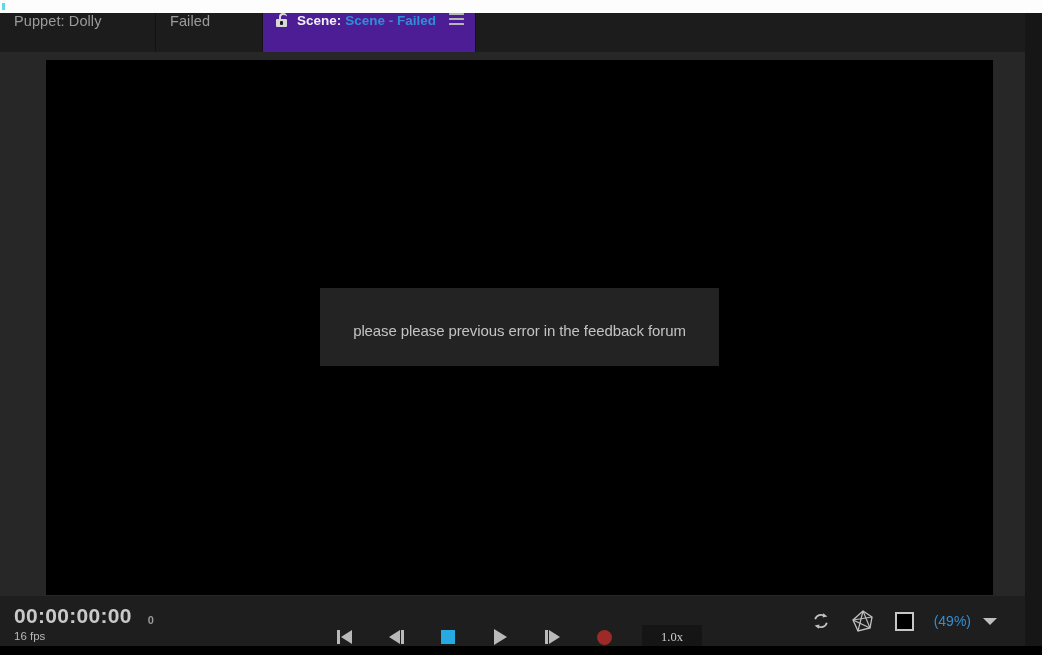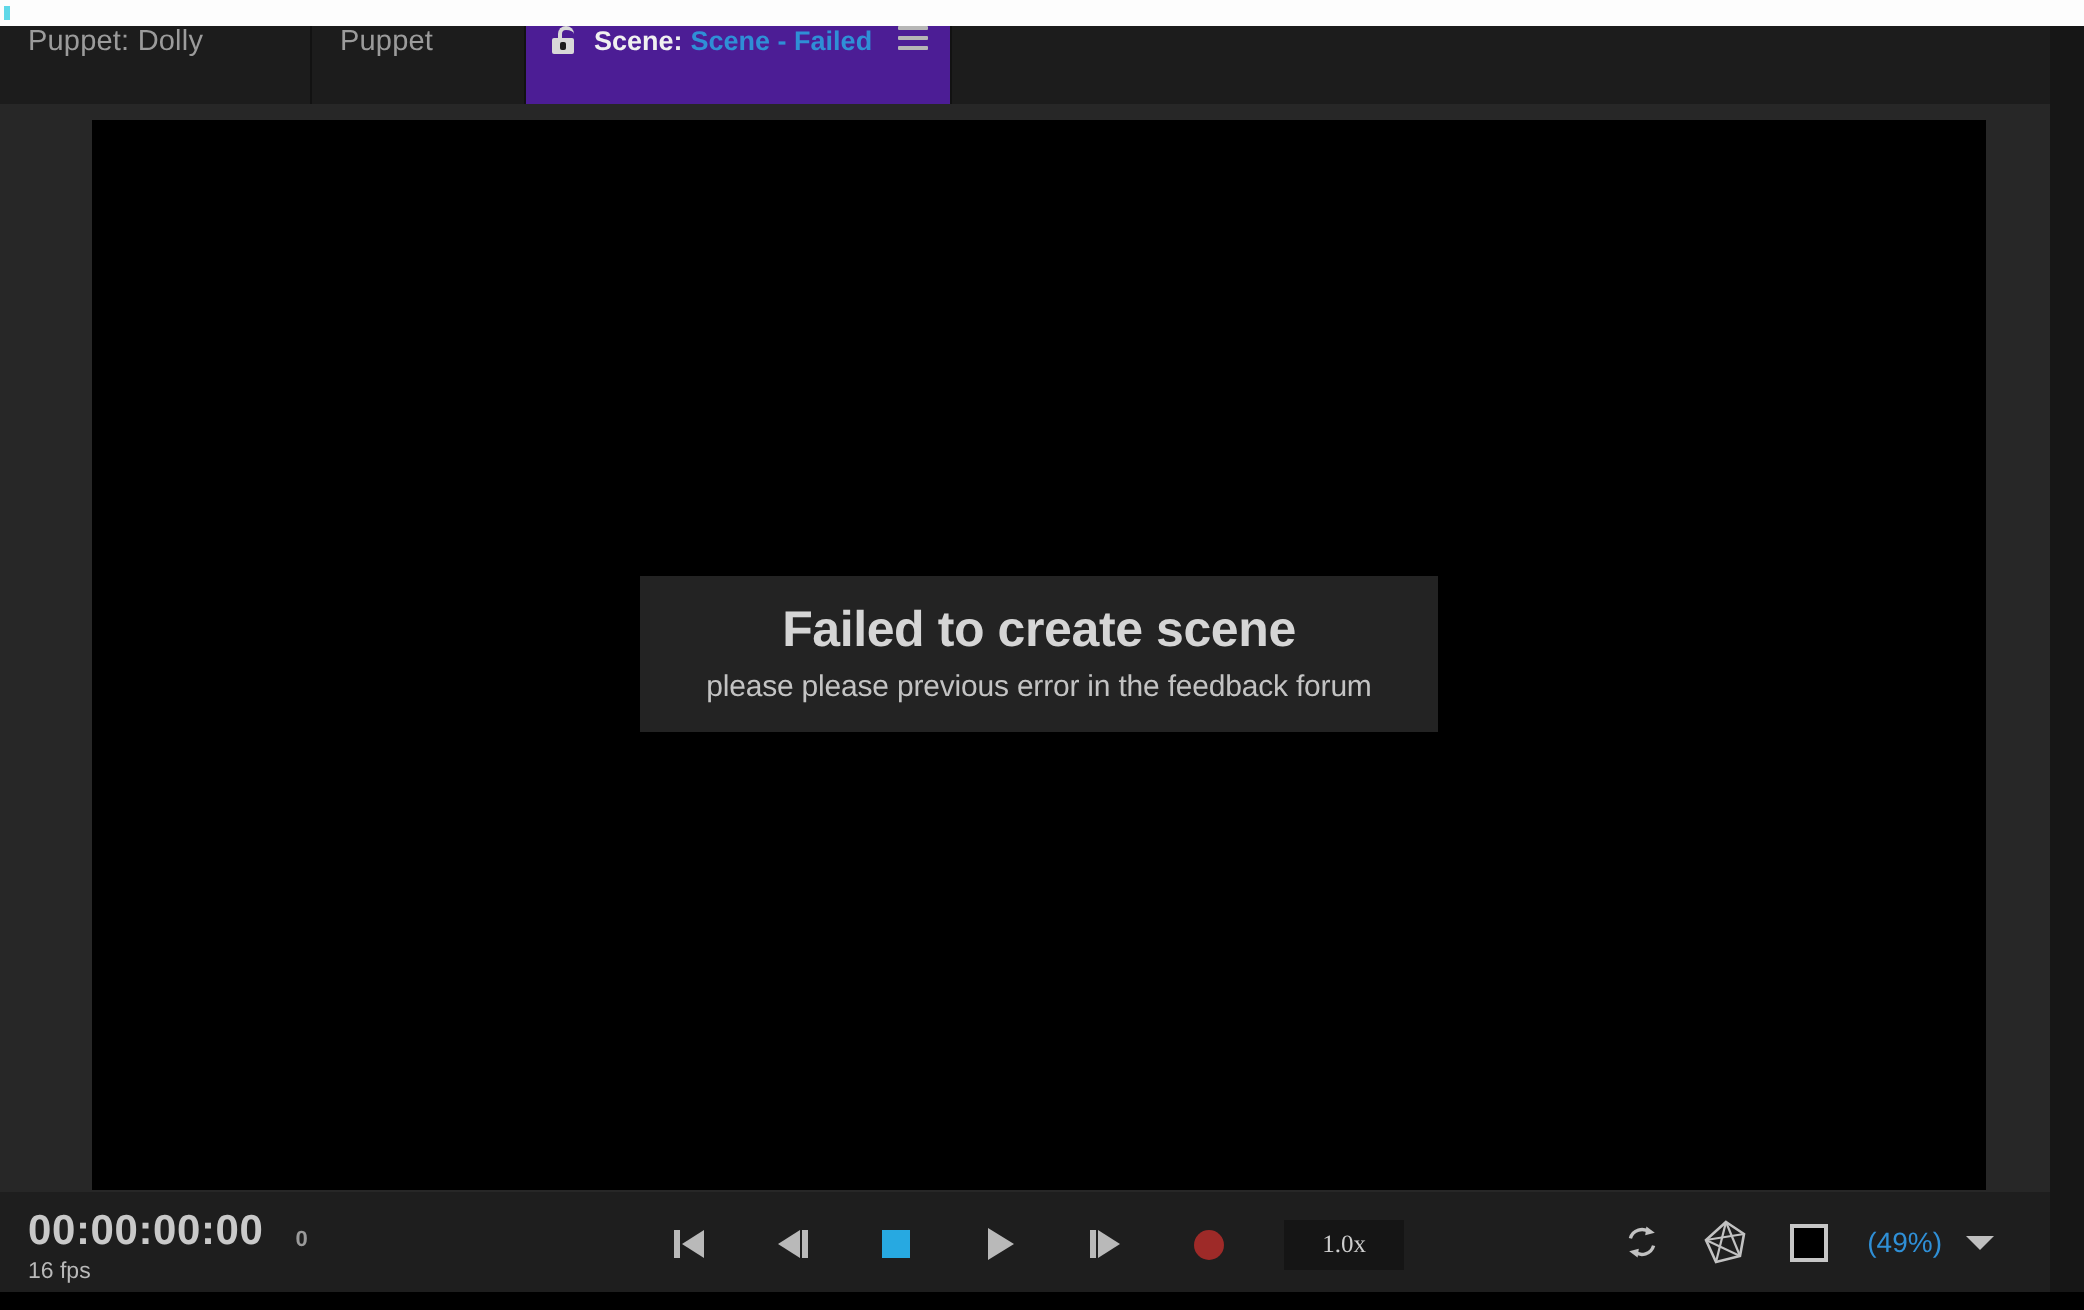--- a/index.html
+++ b/index.html
@@ -328,7 +328,7 @@
     </div>
 
     <div class="tab t2">
-      <span class="tab-label">Puppet</span>
+      <span class="tab-label">Failed</span>
     </div>
 
     <div class="tab active">

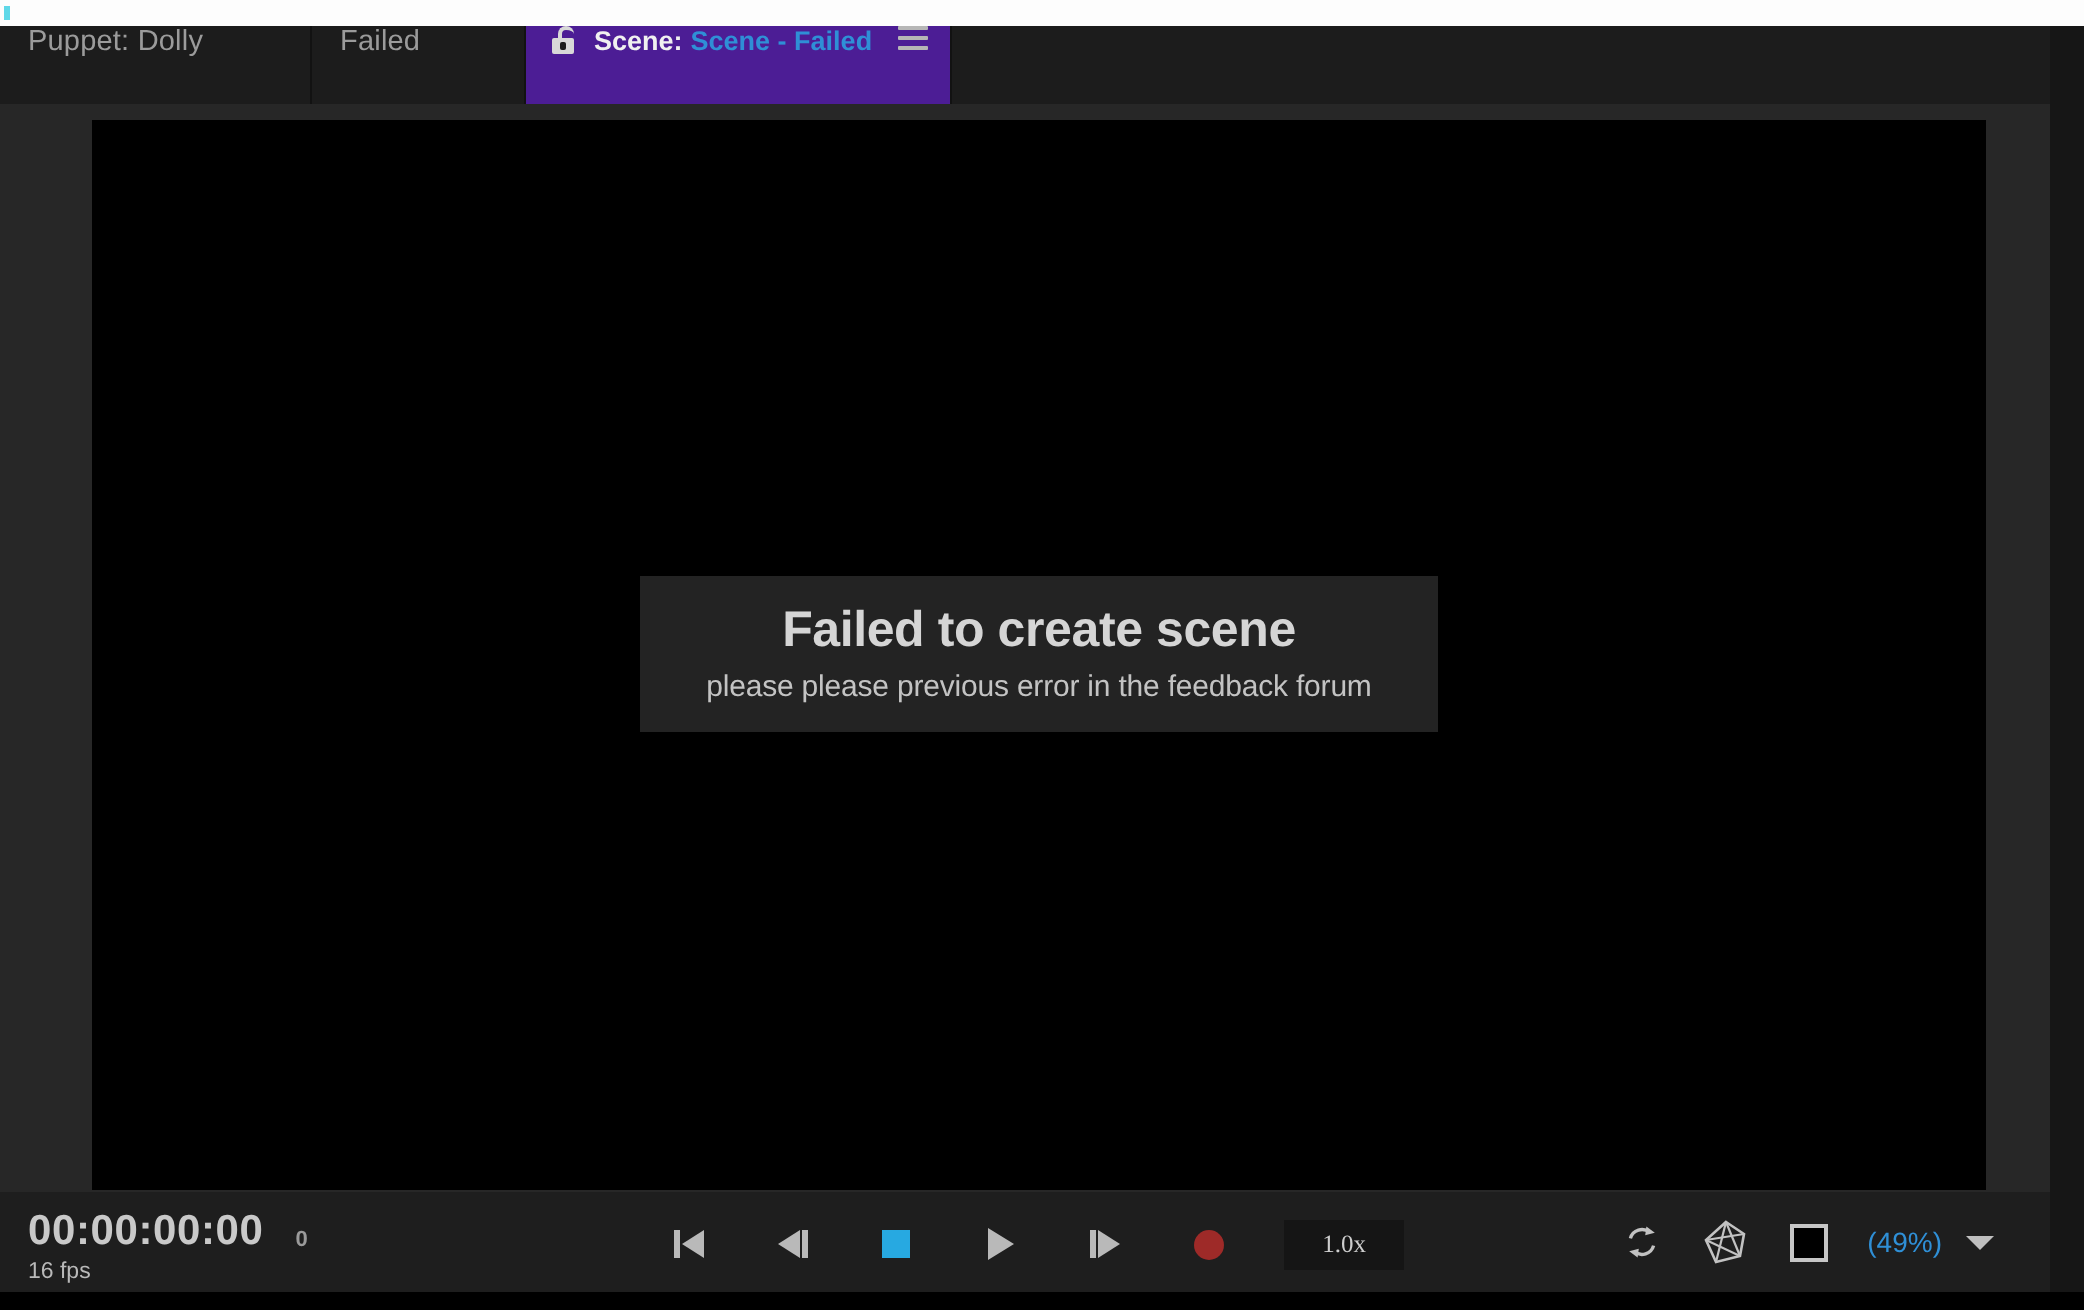--- a/index.html
+++ b/index.html
@@ -352,7 +352,6 @@
   <div class="panel">
     <div class="viewport">
       <div class="error-box">
-        <div class="error-title">Failed to create scene</div>
         <div class="error-sub">please please previous error in the feedback forum</div>
       </div>
     </div>

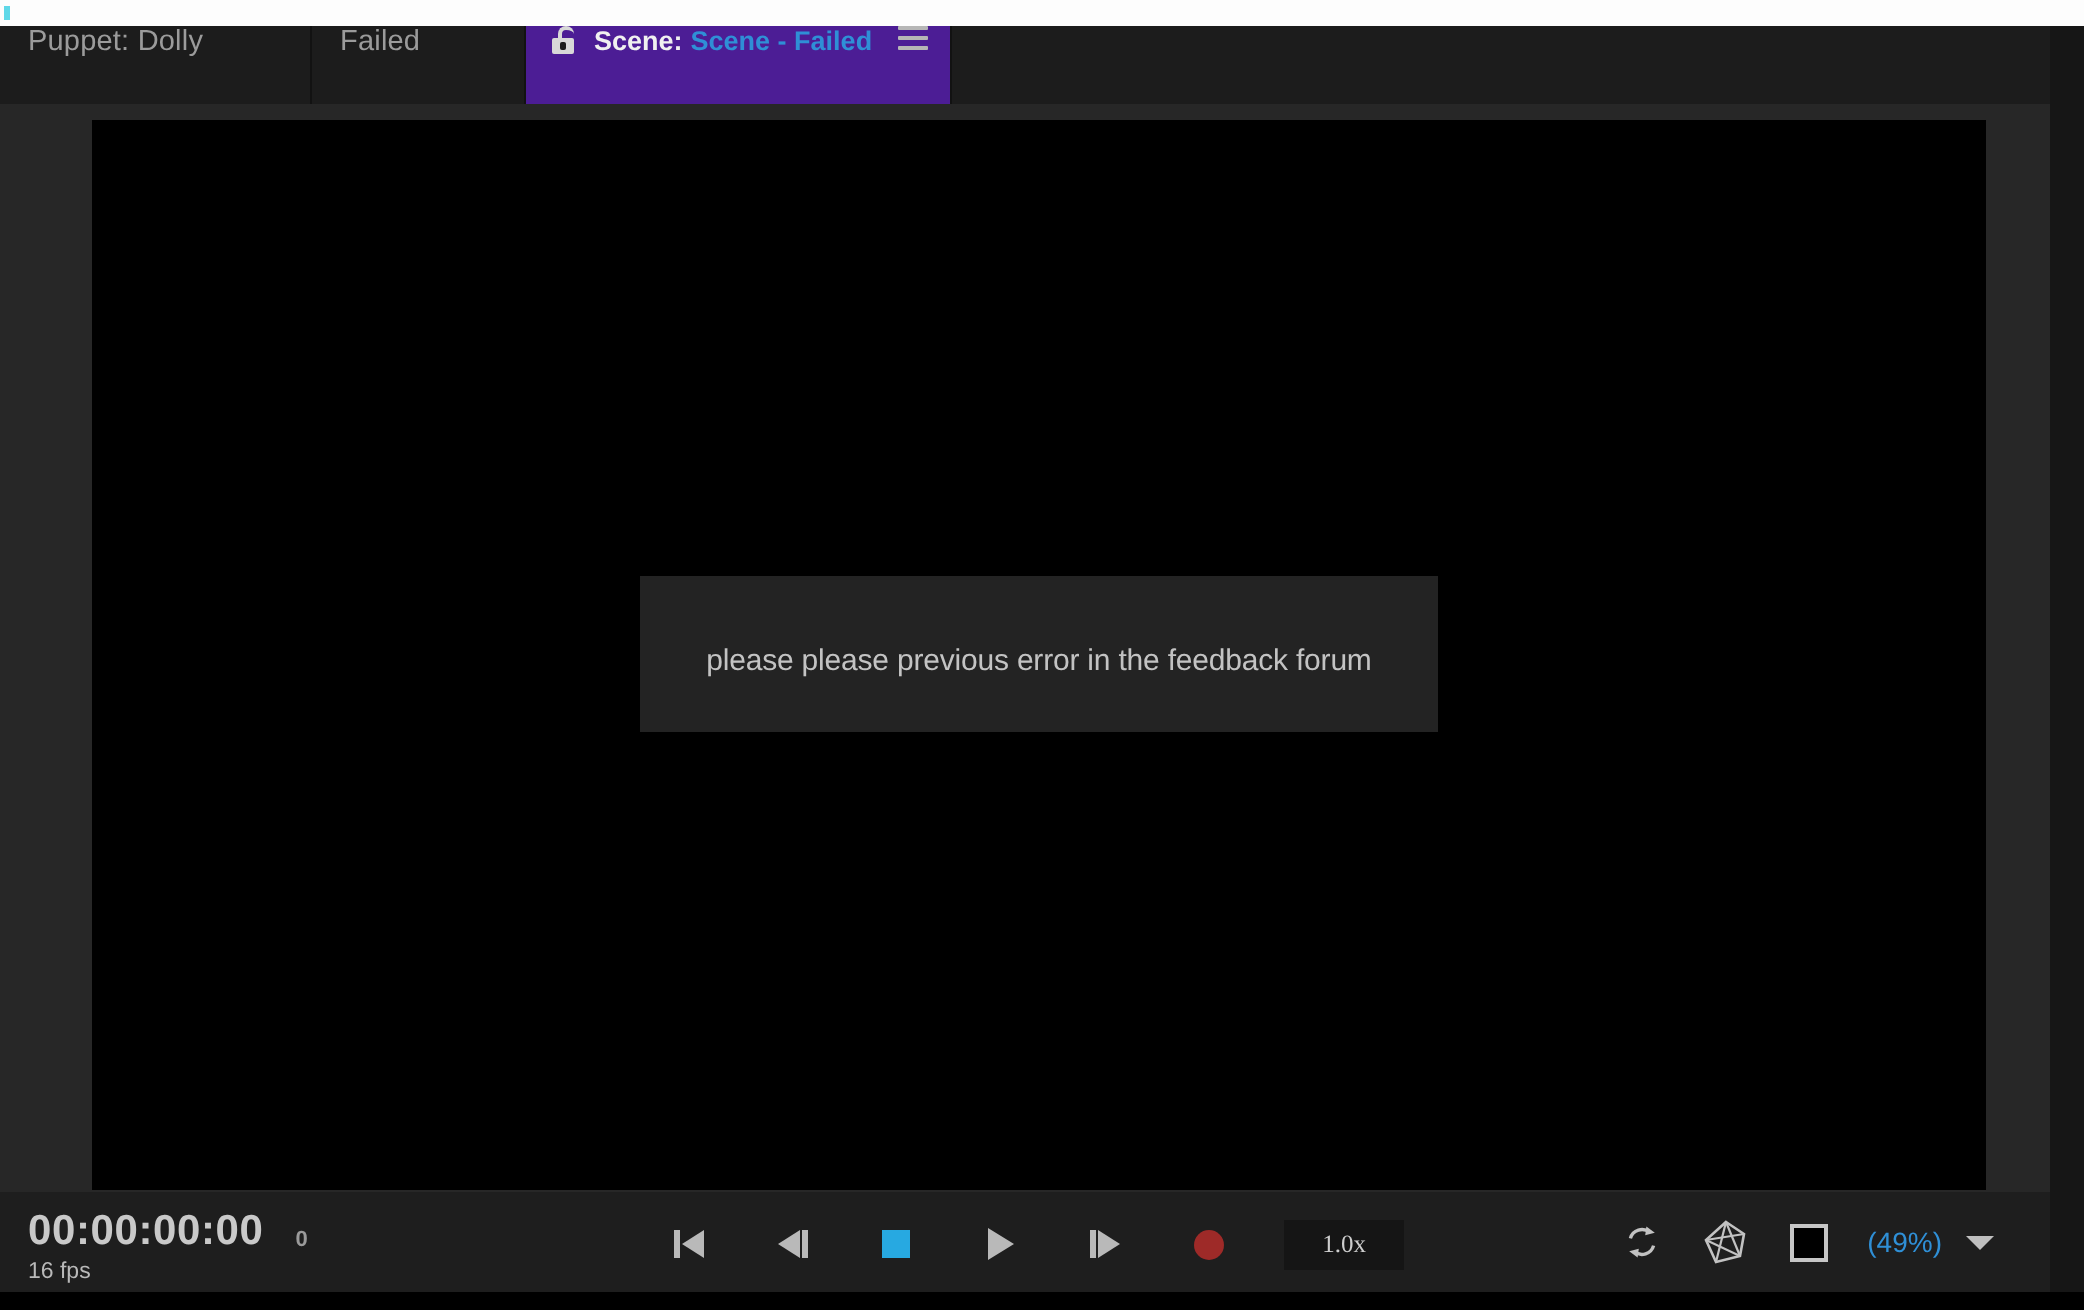--- a/index.html
+++ b/index.html
@@ -216,7 +216,7 @@
   
   .transport {
     position: absolute;
-    left: 318px; top: 11px;
+    left: 318px; top: 26px;
     height: 30px;
     display: flex;
     align-items: center;

